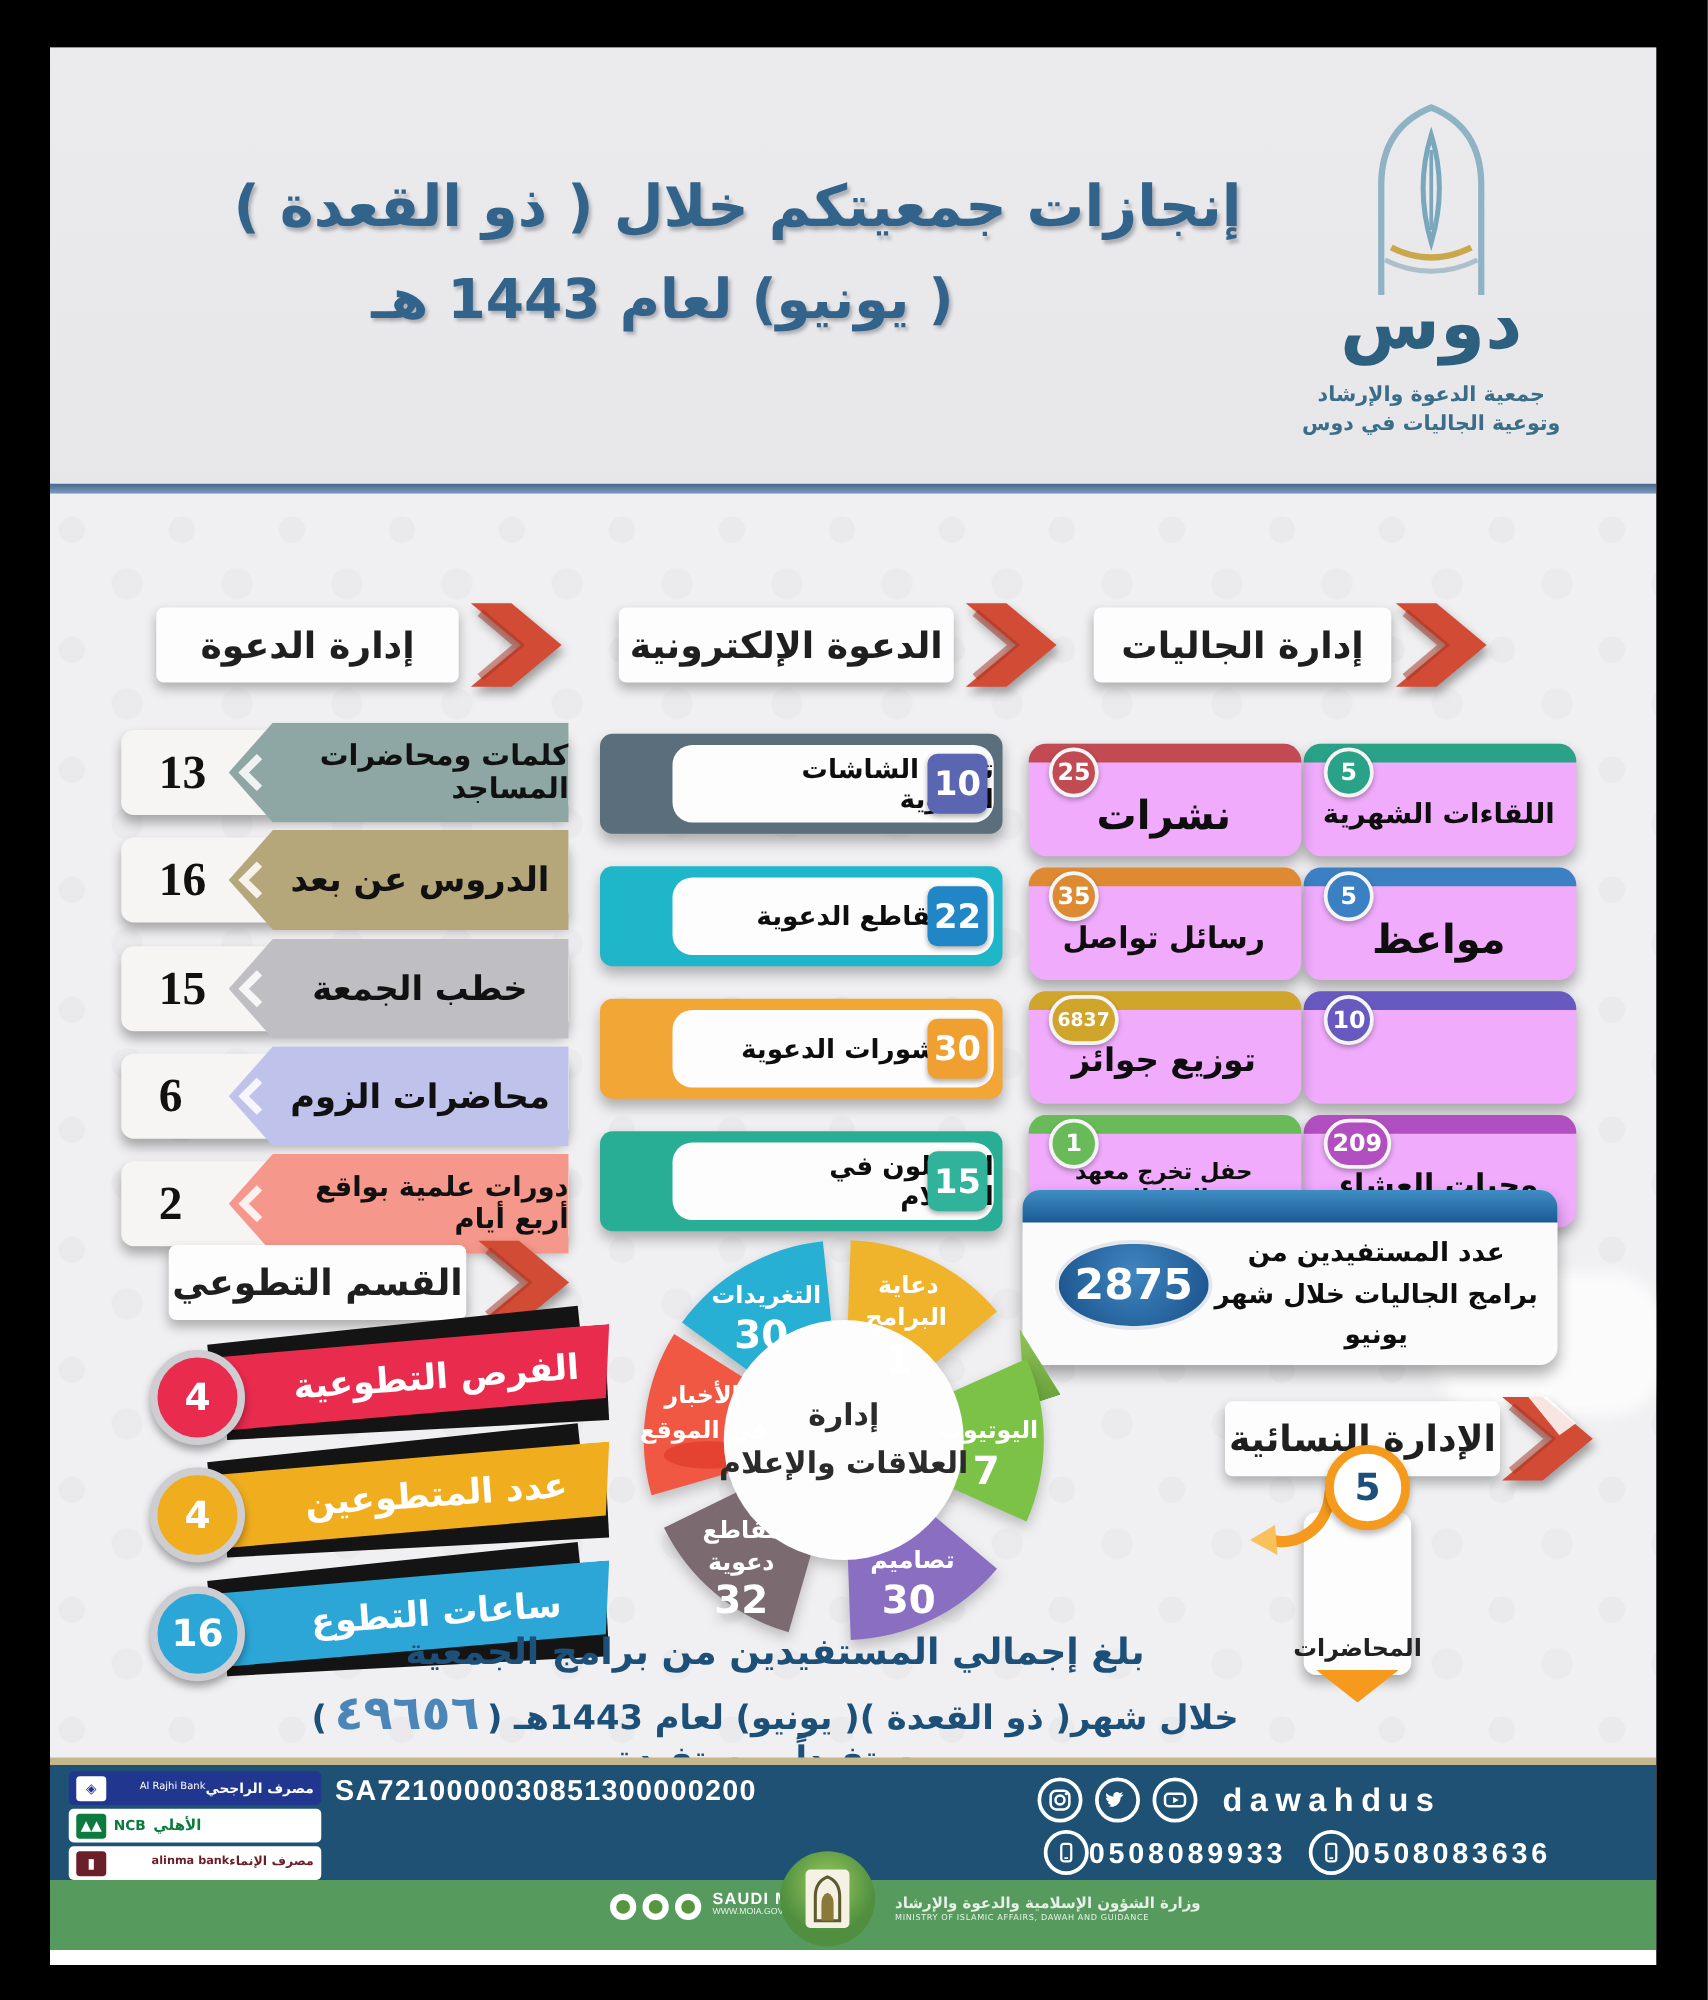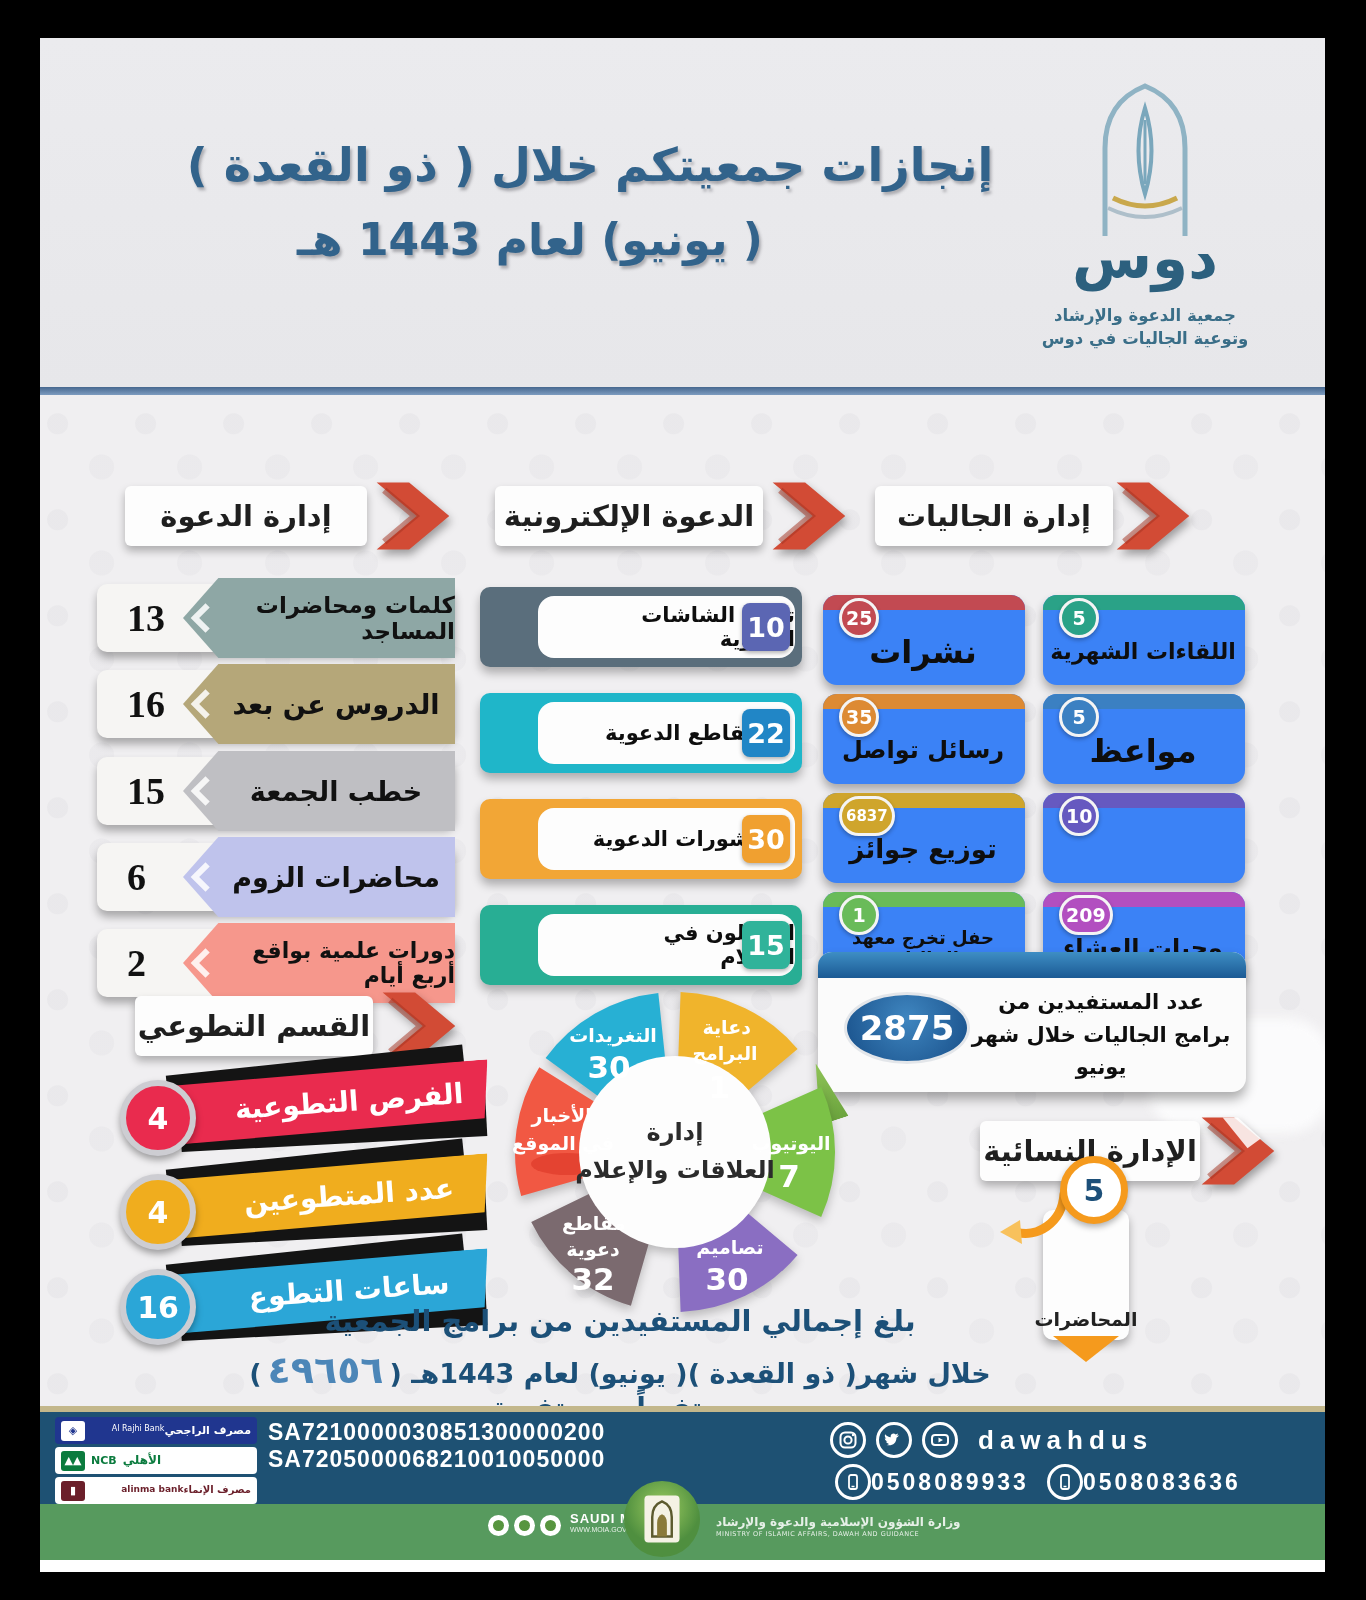--- a/index.html
+++ b/index.html
@@ -25,7 +25,7 @@
     font-weight:bold;font-size:29px;color:#1f1f1f;direction:rtl;}
   .sec-head .arrow{position:absolute;top:-10px;width:86px;height:86px;filter:drop-shadow(2px 5px 4px rgba(0,0,0,.35));}
   
-  .pill{position:absolute;width:202px;height:90px;background:#3b82f6;border-radius:14px;box-shadow:0 6px 10px rgba(0,0,0,.3);}
+  .pill{position:absolute;width:218px;height:90px;background:#f0abfc;border-radius:14px;box-shadow:0 6px 10px rgba(0,0,0,.3);}
   .pill .top{position:absolute;top:0;left:0;right:0;height:15px;border-radius:14px 14px 0 0;}
   .pill .badge{position:absolute;left:16px;top:3px;min-width:40px;height:40px;border-radius:22px;border:3px solid #f4f4f4;
     color:#fff;font-weight:bold;font-size:19px;display:flex;align-items:center;justify-content:center;box-shadow:0 2px 4px rgba(0,0,0,.3);padding:0 4px;box-sizing:border-box;}

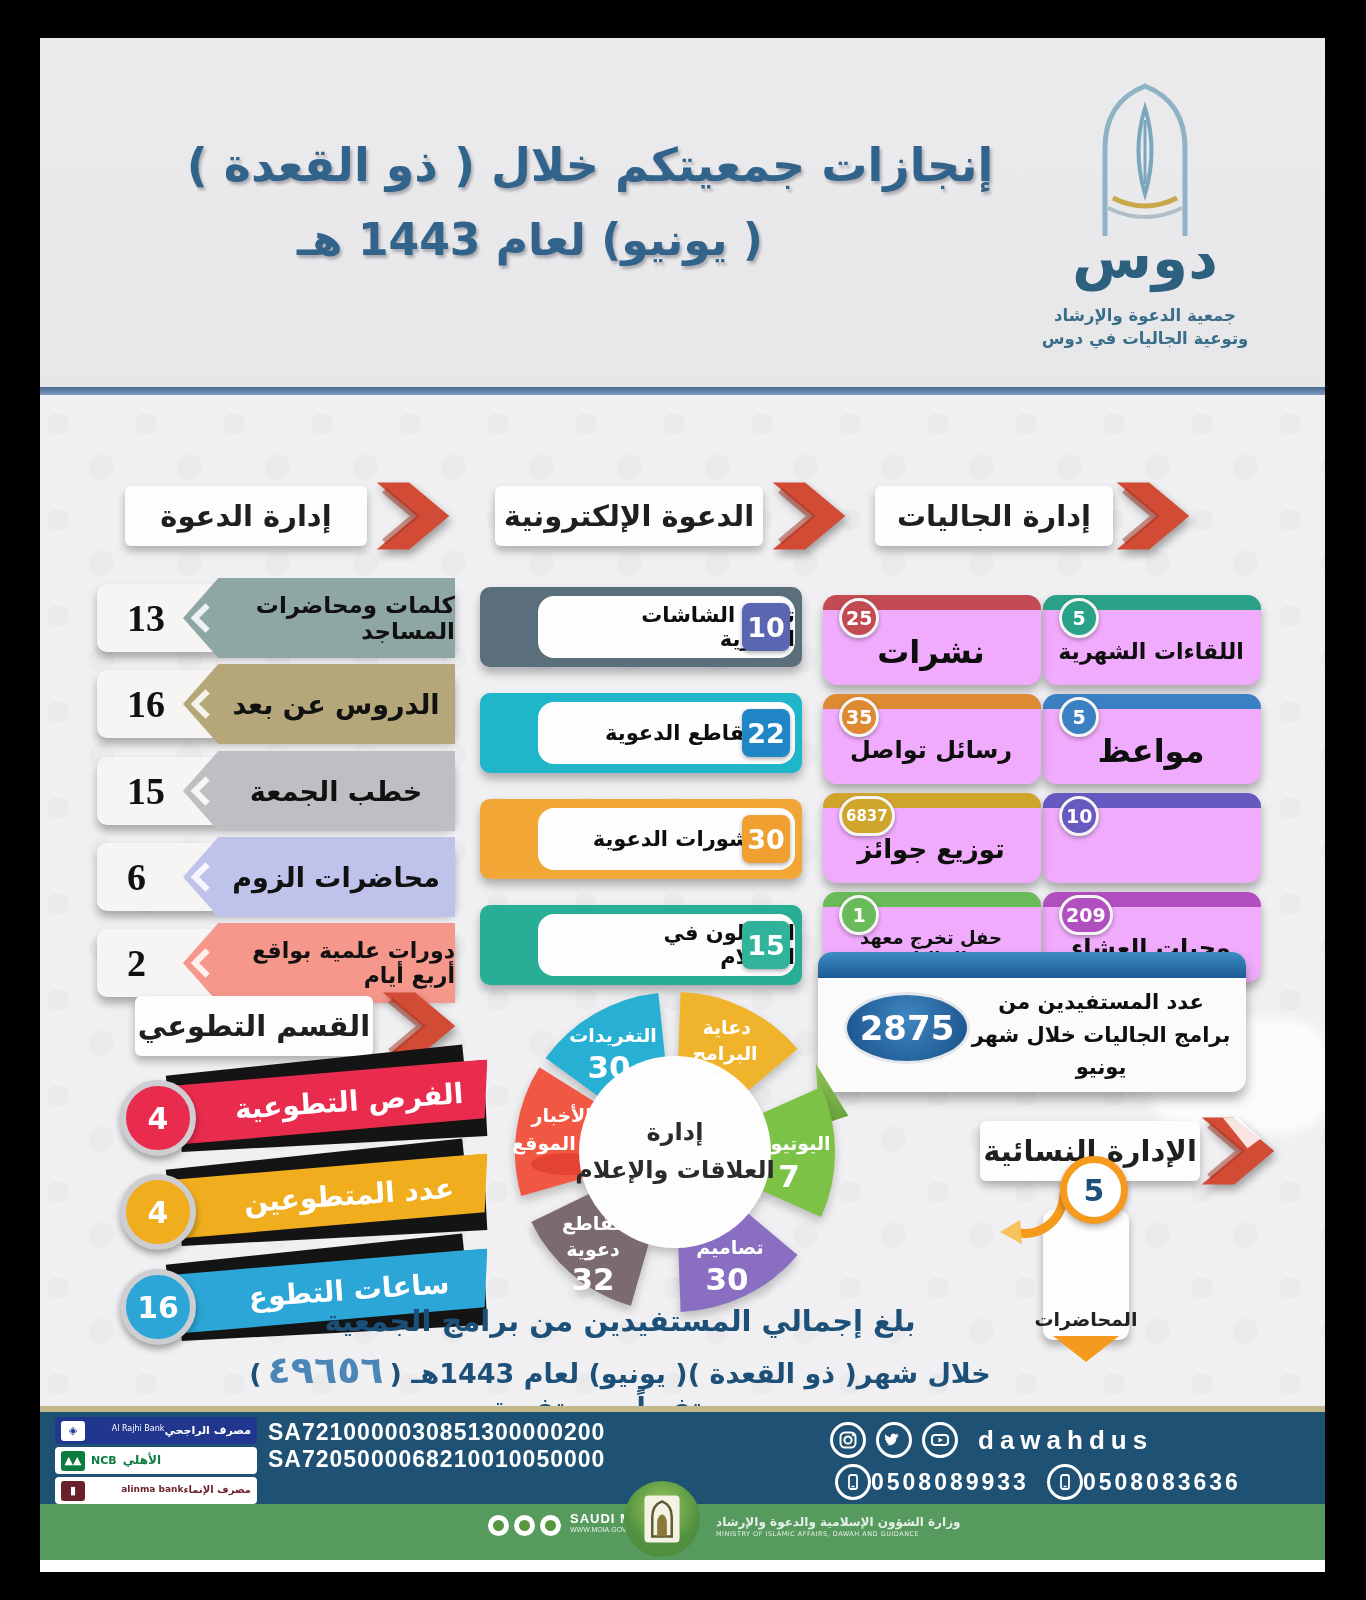--- a/index.html
+++ b/index.html
@@ -394,7 +394,6 @@
 
   <div class="iban">
     <div>SA7210000030851300000200</div>
-    <div>SA7205000068210010050000</div>
   </div>
 
   <div class="socrow">

